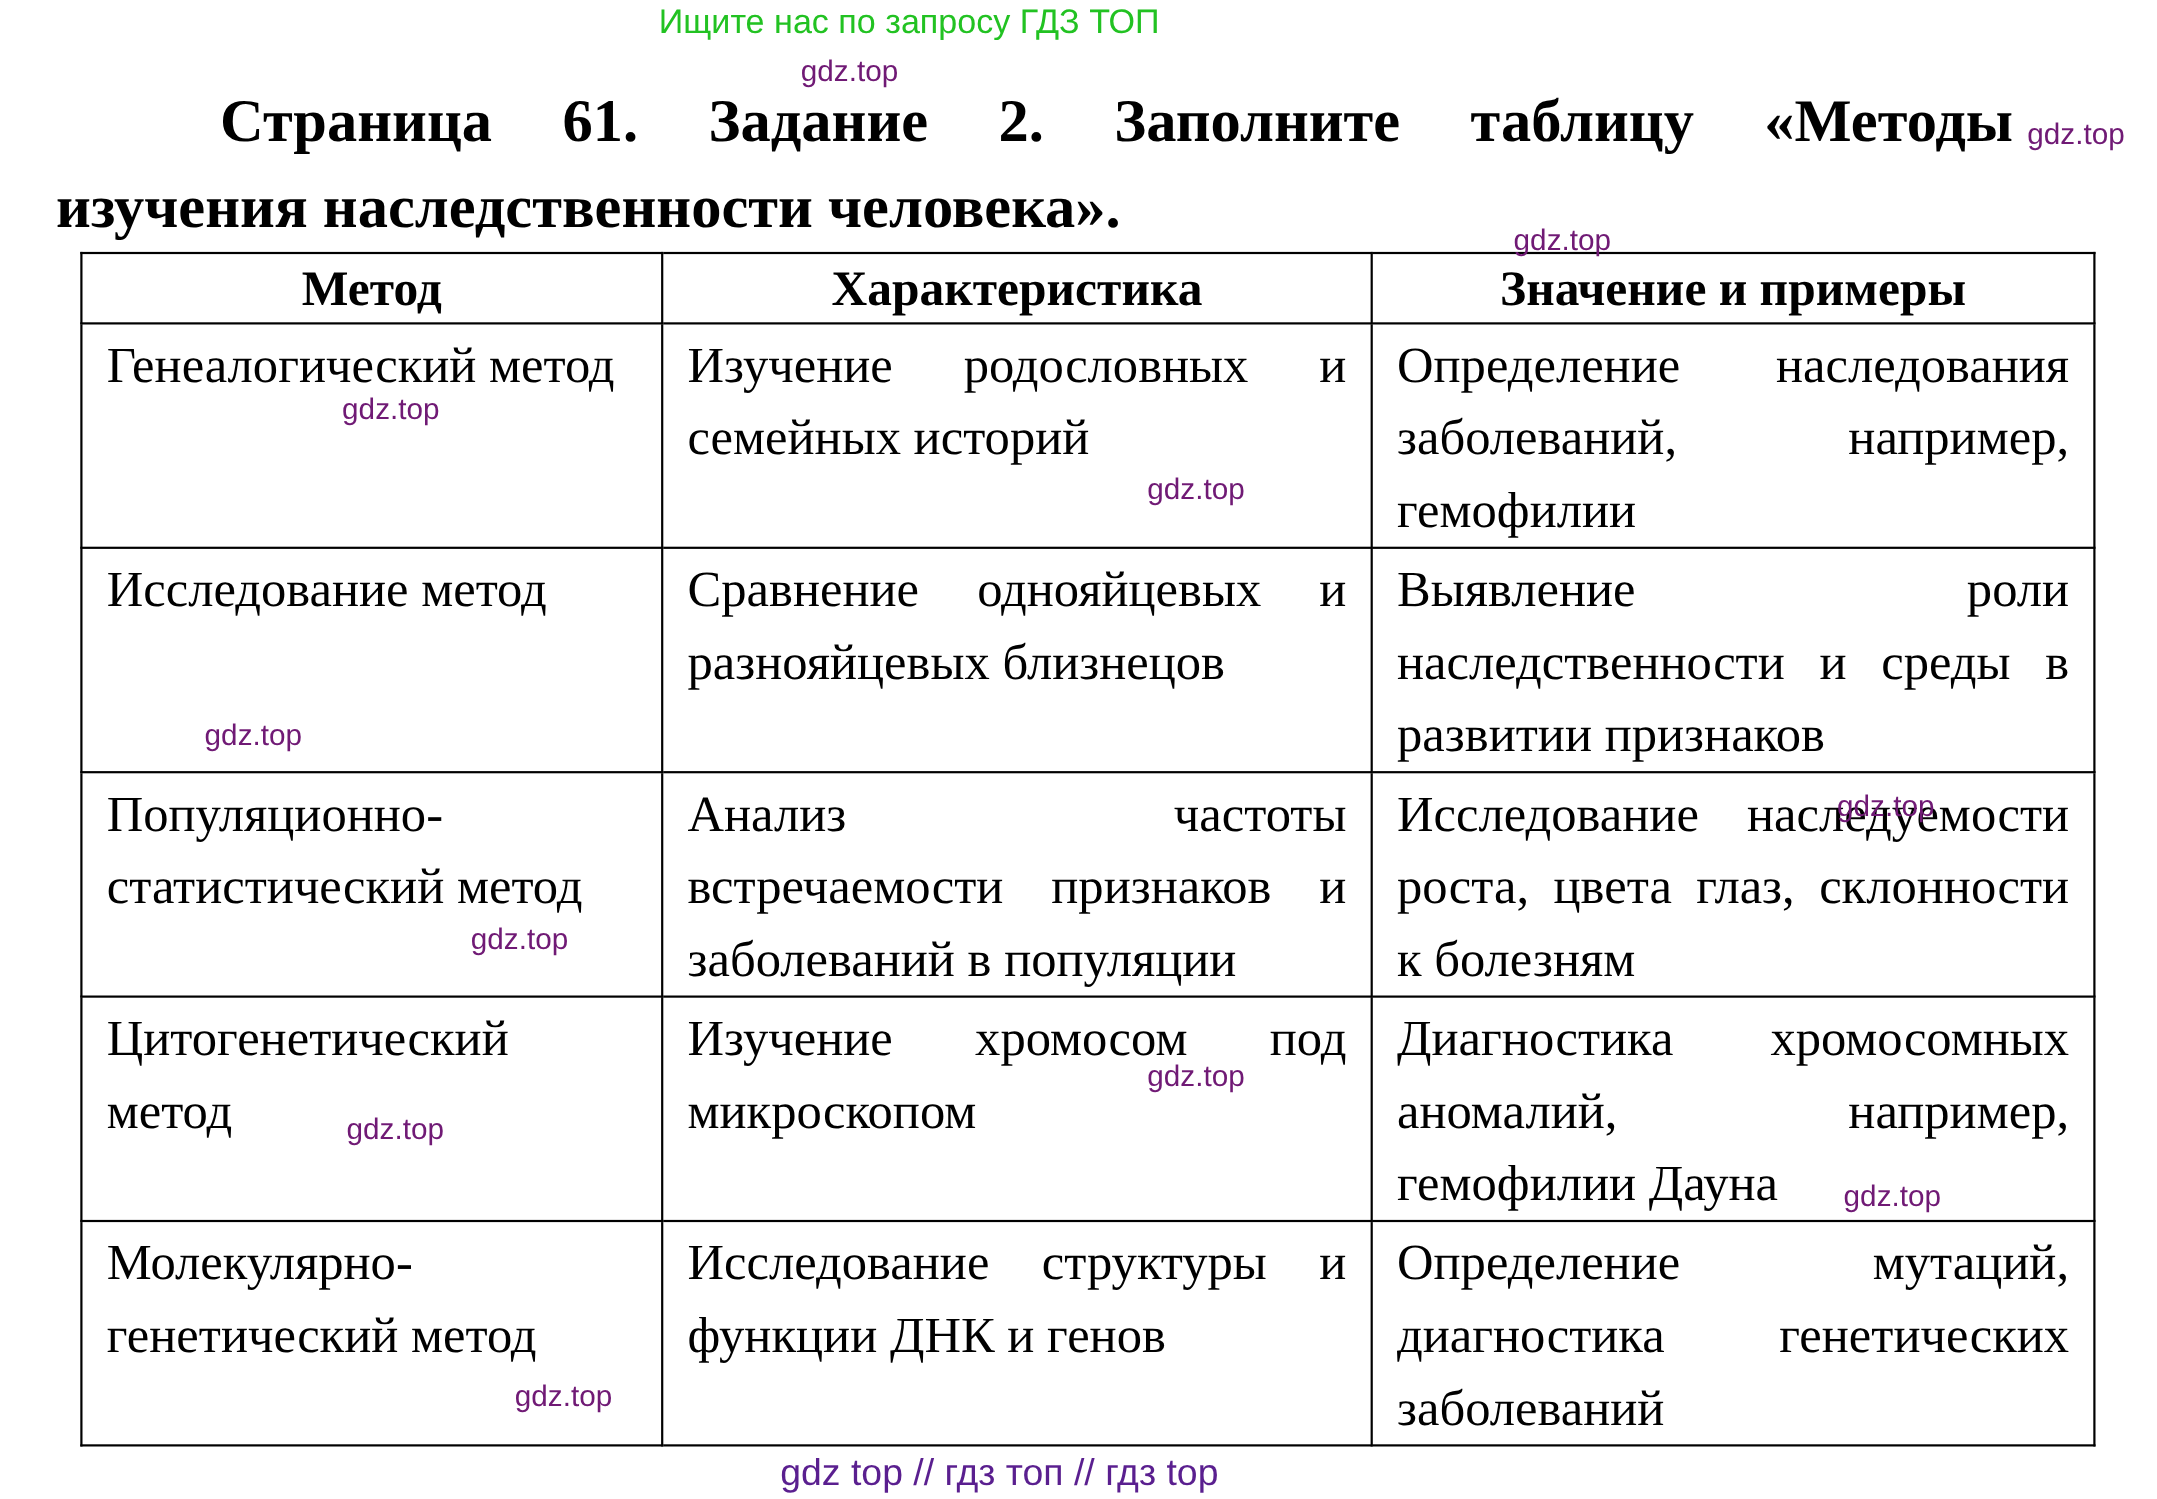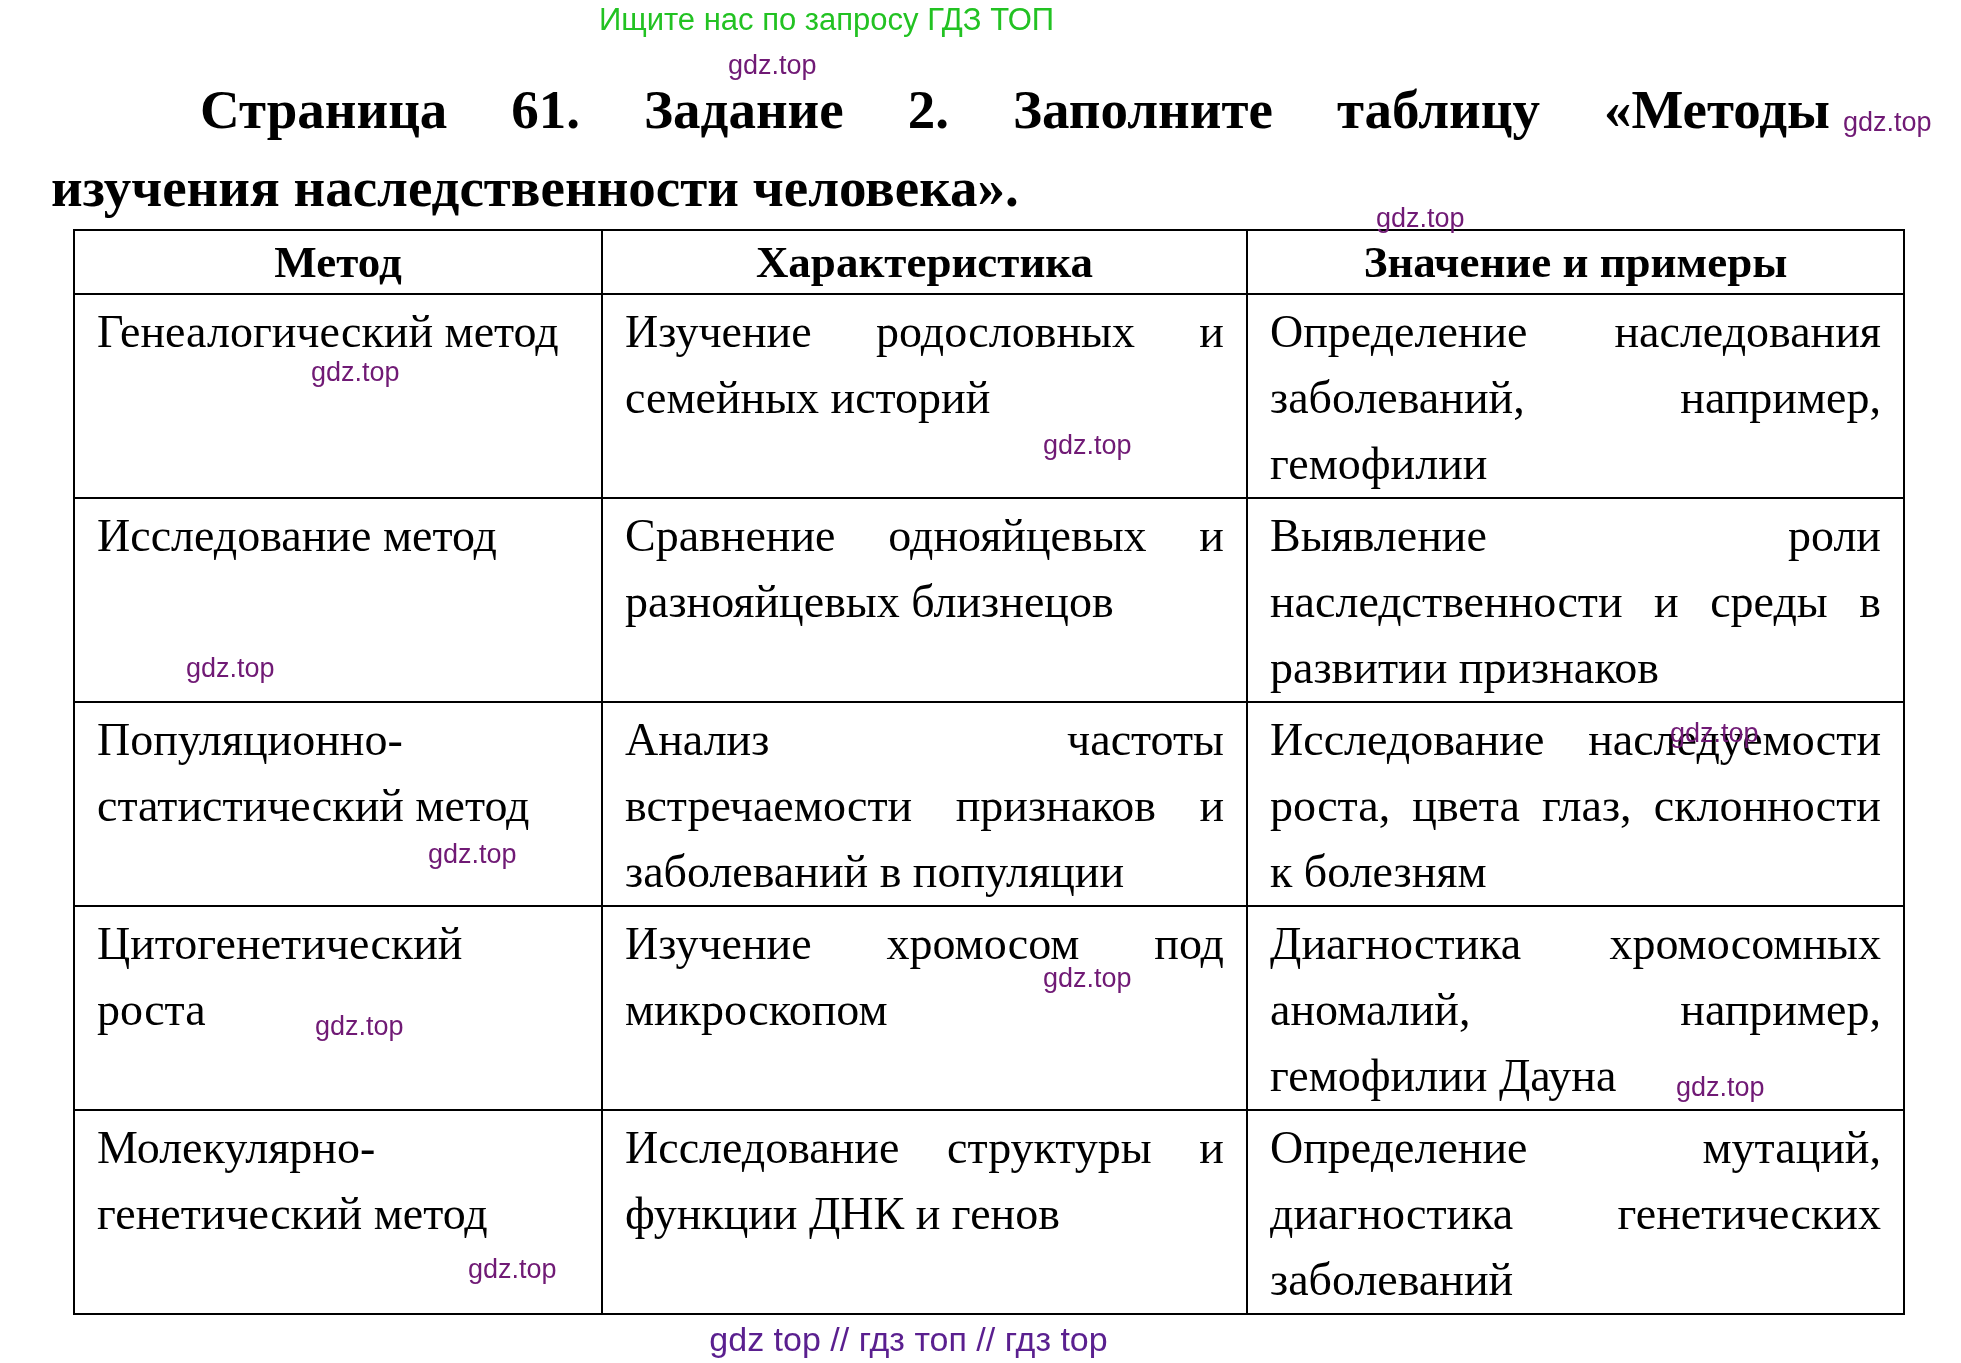--- a/index.html
+++ b/index.html
@@ -53,7 +53,7 @@
       <td>Исследование наследуемости роста, цвета глаз, склонности к болезням</td>
     </tr>
     <tr class="r">
-      <td>Цитогенетический роста</td>
+      <td>Цитогенетический метод</td>
       <td>Изучение хромосом под микроскопом</td>
       <td>Диагностика хромосомных аномалий, например, гемофилии Дауна</td>
     </tr>

